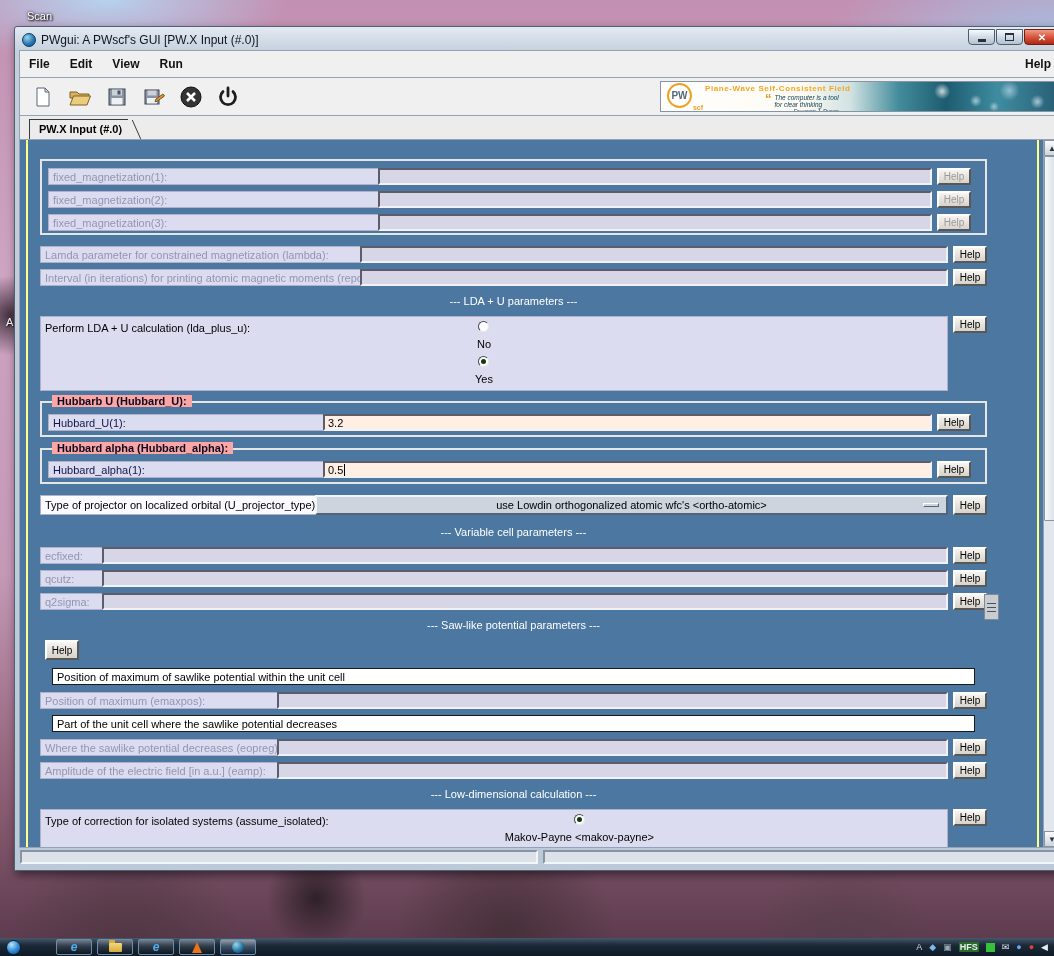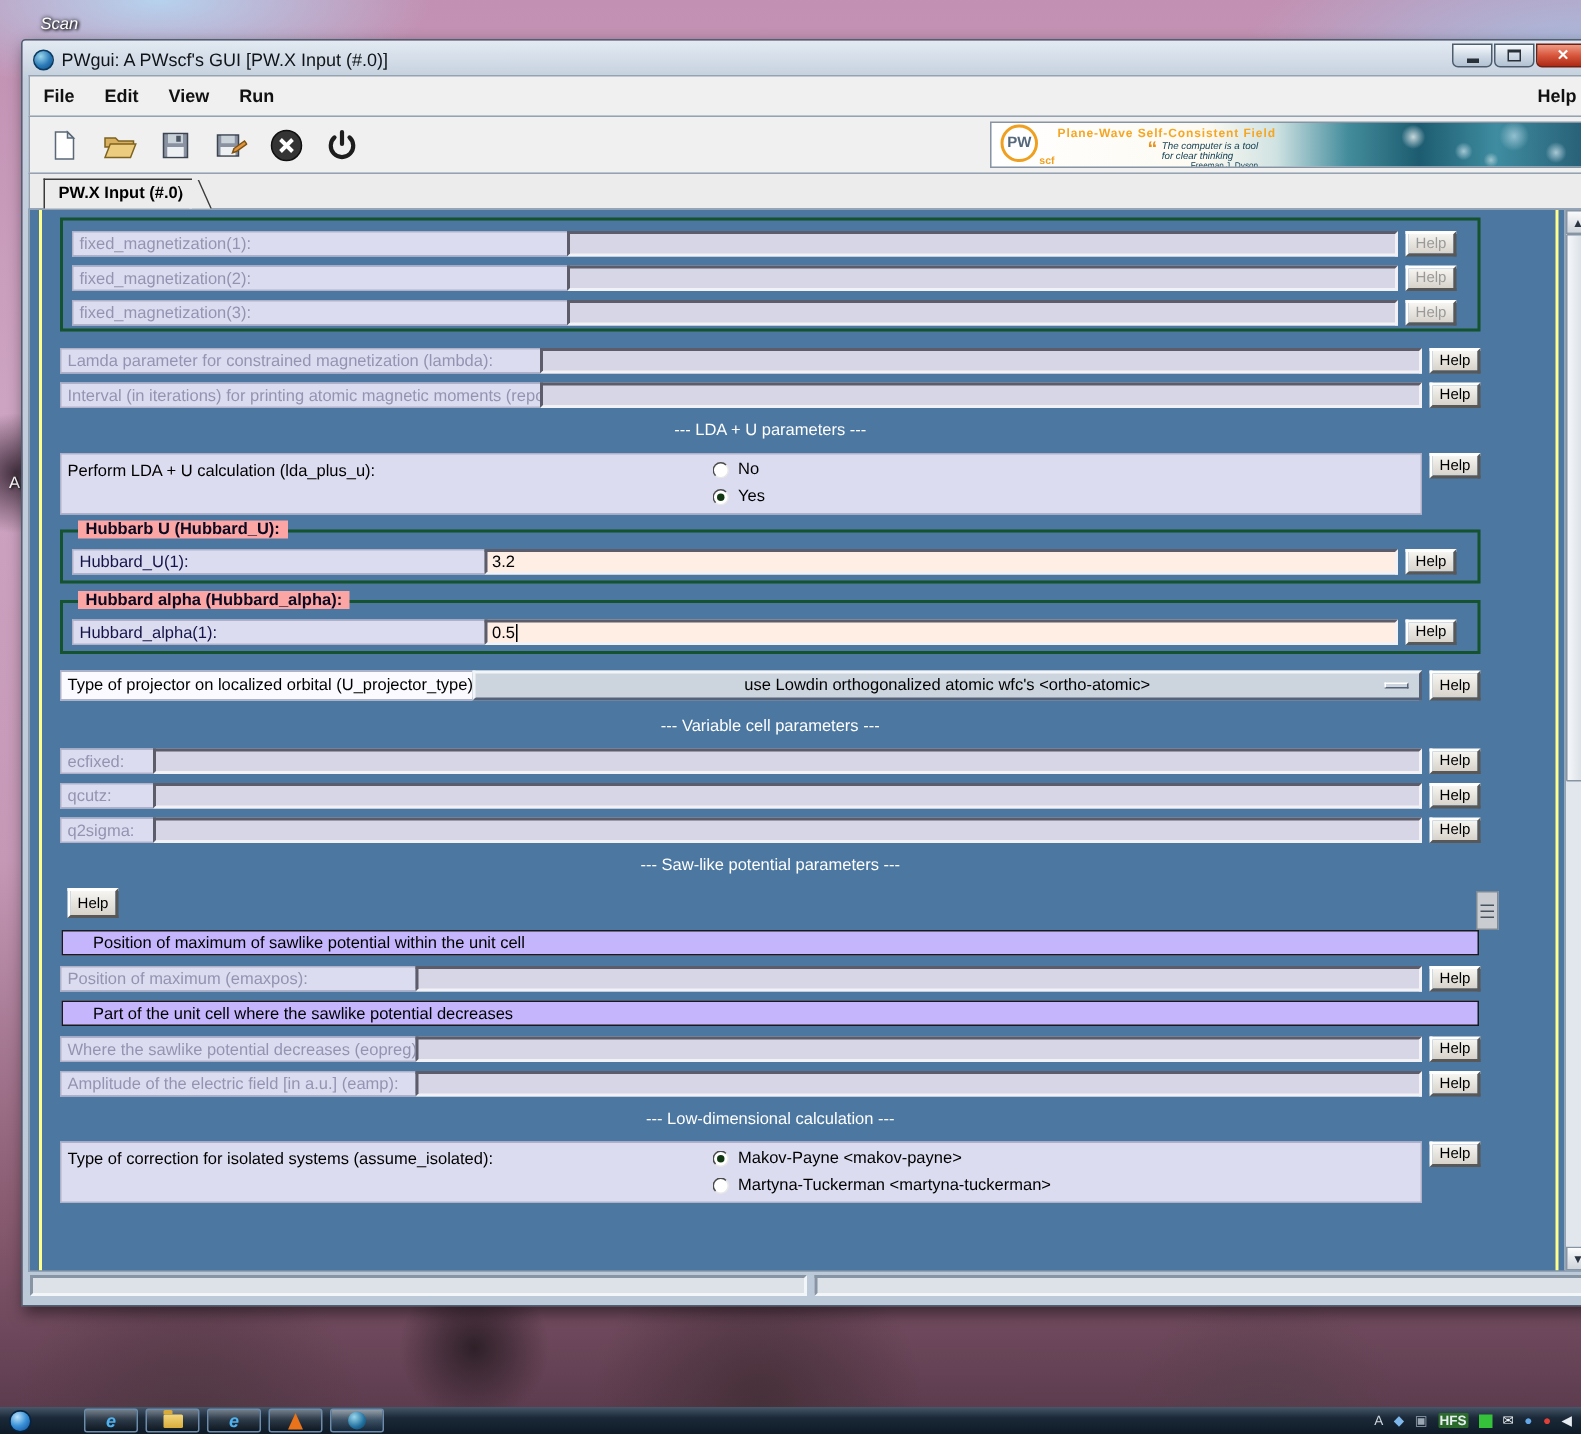--- a/index.html
+++ b/index.html
@@ -23,7 +23,7 @@
       linear-gradient(180deg,#c290b2 0%,#cda4c2 28%,#c598b6 60%,#8a5c72 84%,#57384a 100%);
   }
   .scan-label{position:absolute;top:10px;left:27px;color:#fff;font-size:11px;
-    text-shadow:1px 1px 2px #000,0 0 3px #000;font-style:italic;}
+    text-shadow:1px 1px 2px #000,0 0 3px #000;}
   .stray-label{position:absolute;top:316px;left:6px;color:#fff;font-size:11px;
     text-shadow:1px 1px 2px #000;}
 

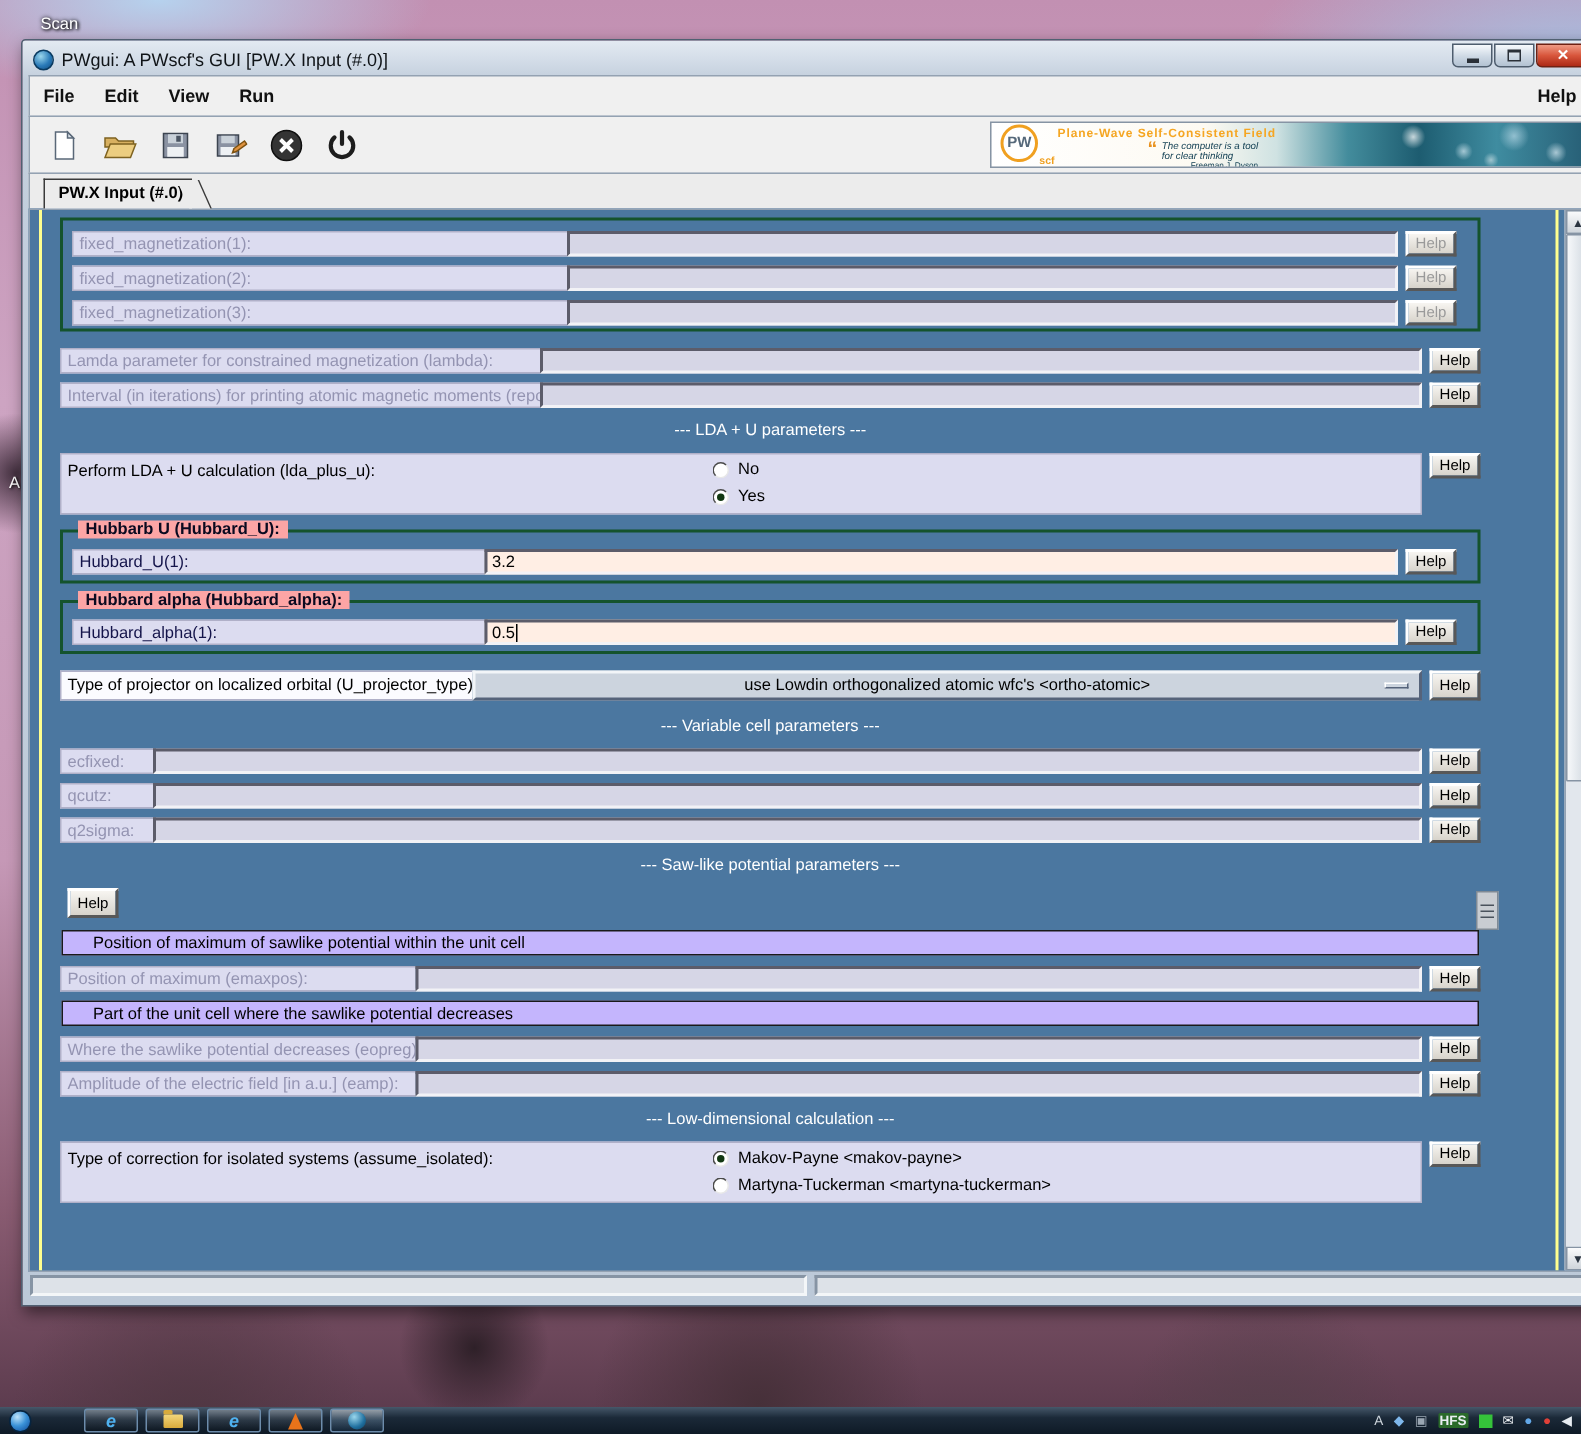--- a/index.html
+++ b/index.html
@@ -112,7 +112,7 @@
 
   .secheader{text-align:center;color:#fff;font-size:11px;margin:9px 0 9px;}
 
-  .ygroup{border:2px solid #14532d;padding:7px 14px 2px 6px;margin:0 0 11px;position:relative;}
+  .ygroup{border:2px solid #e5e5e5;padding:7px 14px 2px 6px;margin:14px 0 11px;position:relative;}
   .ygroup.titled{padding-top:11px;margin-top:8px;}
   .gtitle{position:absolute;top:-8px;left:10px;background:#fca5a5;color:#0a0a20;
     font-weight:bold;font-size:11px;padding:0 5px;white-space:nowrap;}

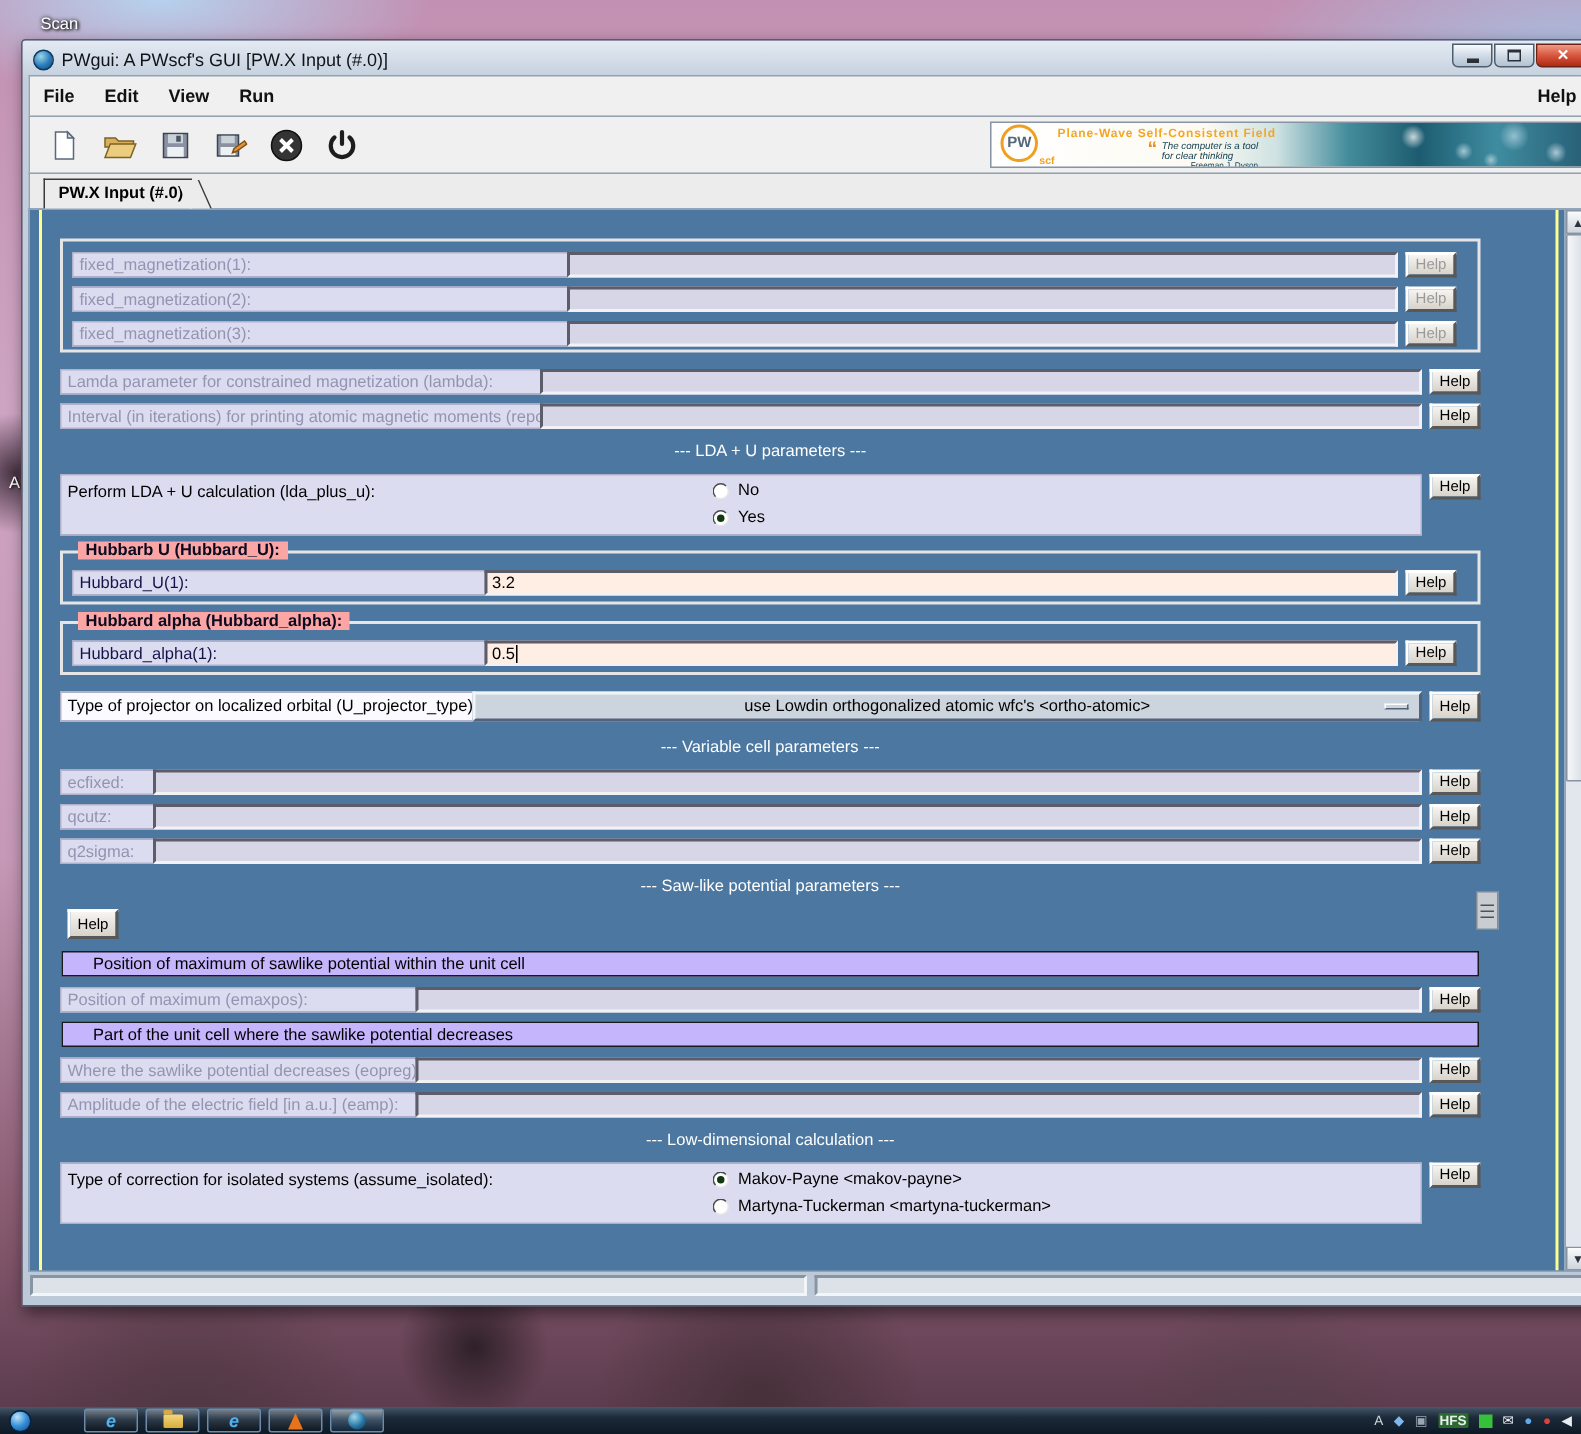--- a/index.html
+++ b/index.html
@@ -121,7 +121,7 @@
   .radiobox{flex:1;background:#dcdcf0;border:1px solid #b0b0c8;display:flex;padding:3px 4px 5px;min-width:0;}
   .rlabel{font-size:11px;color:#000;width:430px;flex:none;padding-top:2px;white-space:nowrap;overflow:hidden;}
   .ropts{display:flex;flex-direction:column;gap:6px;padding-top:1px;}
-  .ropt{display:flex;align-items:center;gap:6px;font-size:11px;color:#000;white-space:nowrap;}
+  .ropt{display:flex;align-items:center;gap:6px;font-size:11px;color:#000;white-space:nowrap;flex-direction:column;}
   .radio{width:11px;height:11px;border-radius:50%;background:#fff;border:1px solid;
     border-color:#4a4a4a #e8e8e8 #e8e8e8 #4a4a4a;position:relative;flex:none;}
   .radio.sel::after{content:"";position:absolute;inset:2px;background:#123812;border-radius:50%;}

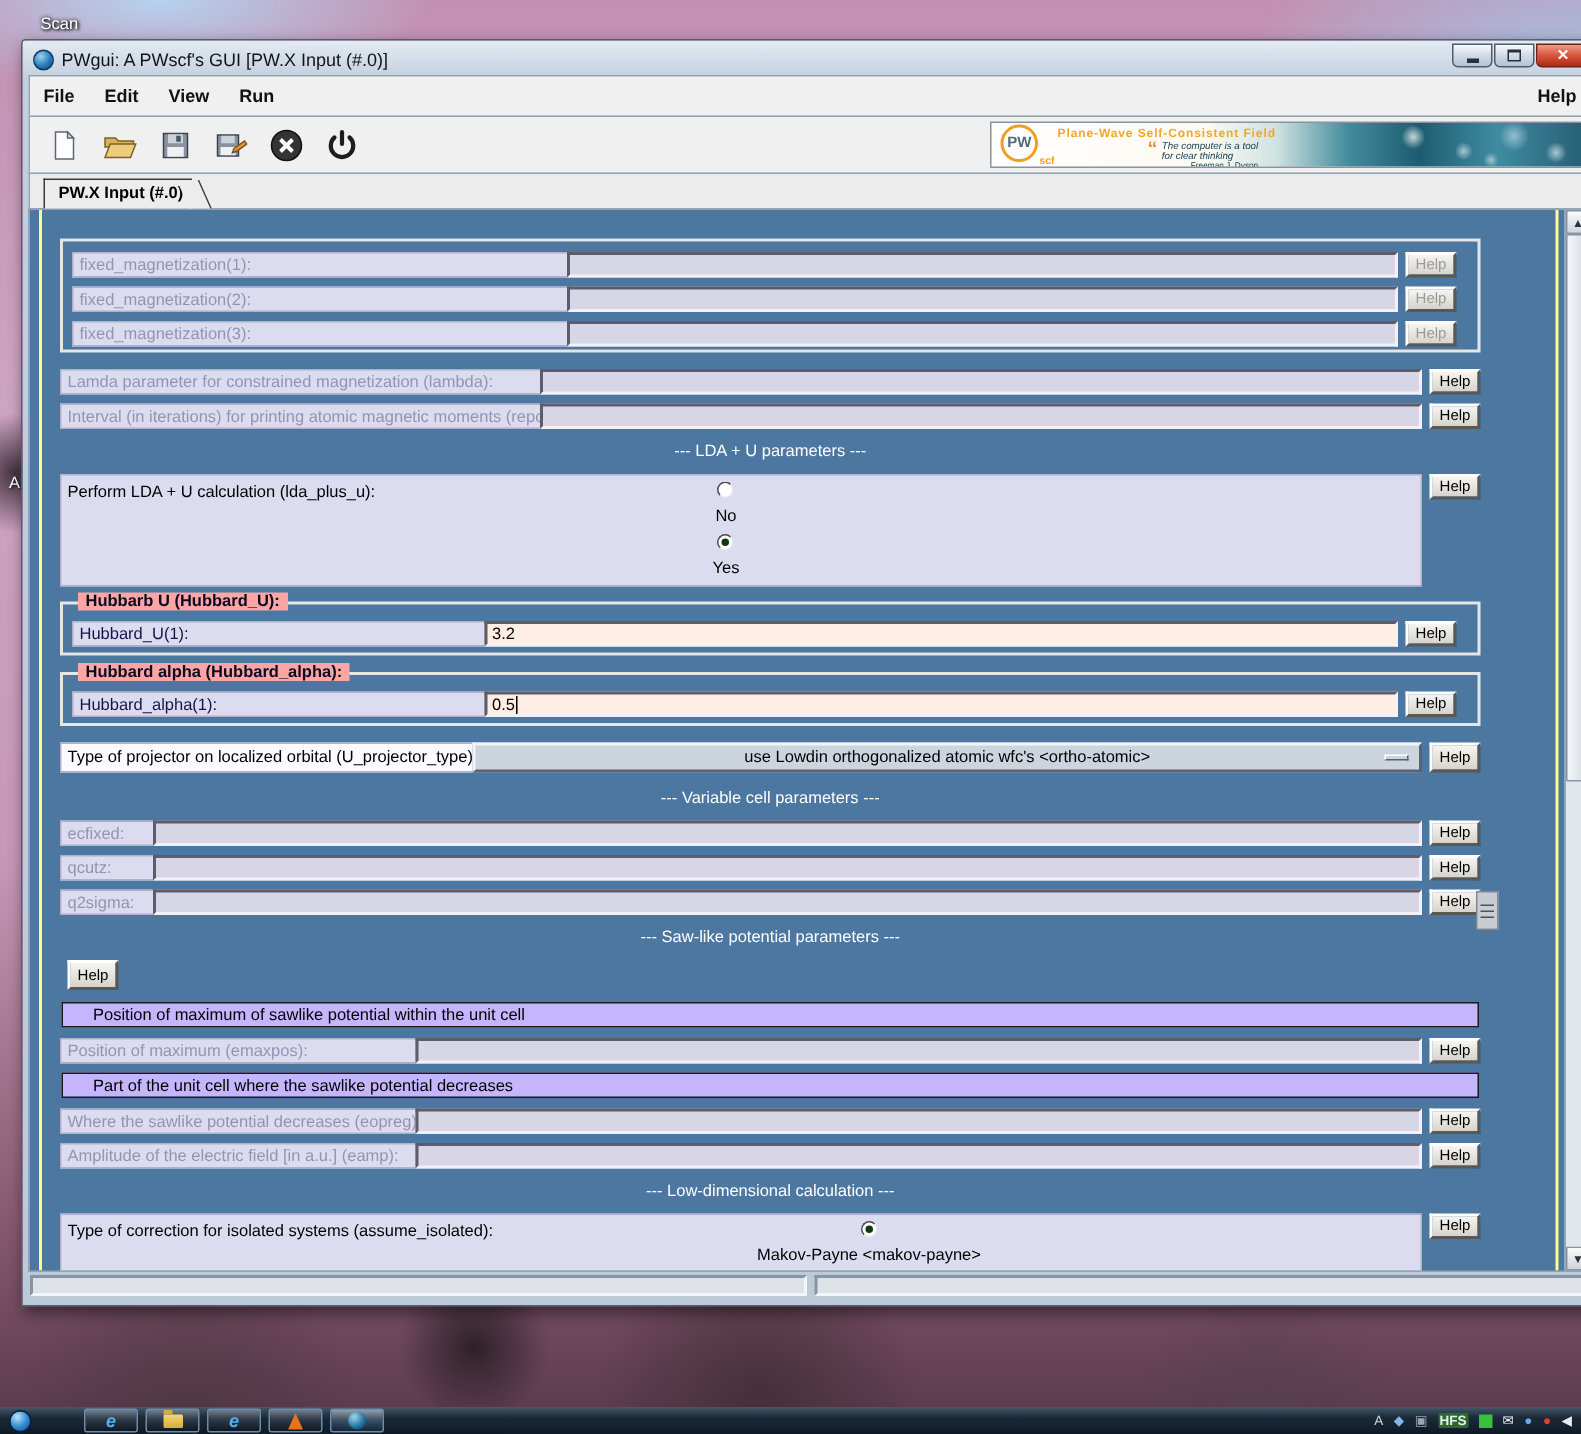--- a/index.html
+++ b/index.html
@@ -134,8 +134,8 @@
     border:1px solid;border-color:#fff #55637a #55637a #fff;}
   .ddrow .help{height:20px;line-height:15px;}
 
-  .caption{height:17px;background:#c4b5fd;border:1px solid #1a1a1a;font-size:11px;color:#000;
-    padding:0 20px;margin:2px 1px 7px;display:flex;align-items:center;white-space:nowrap;overflow:hidden;}
+  .caption{height:17px;background:#ffffff;border:1px solid #1a1a1a;font-size:11px;color:#000;
+    padding:0 4px;margin:2px 12px 7px;display:flex;align-items:center;white-space:nowrap;overflow:hidden;}
 
   
   .vscroll{width:17px;background:#e9edf2;border-left:1px solid #94a2b2;display:flex;flex-direction:column;flex:none;}

